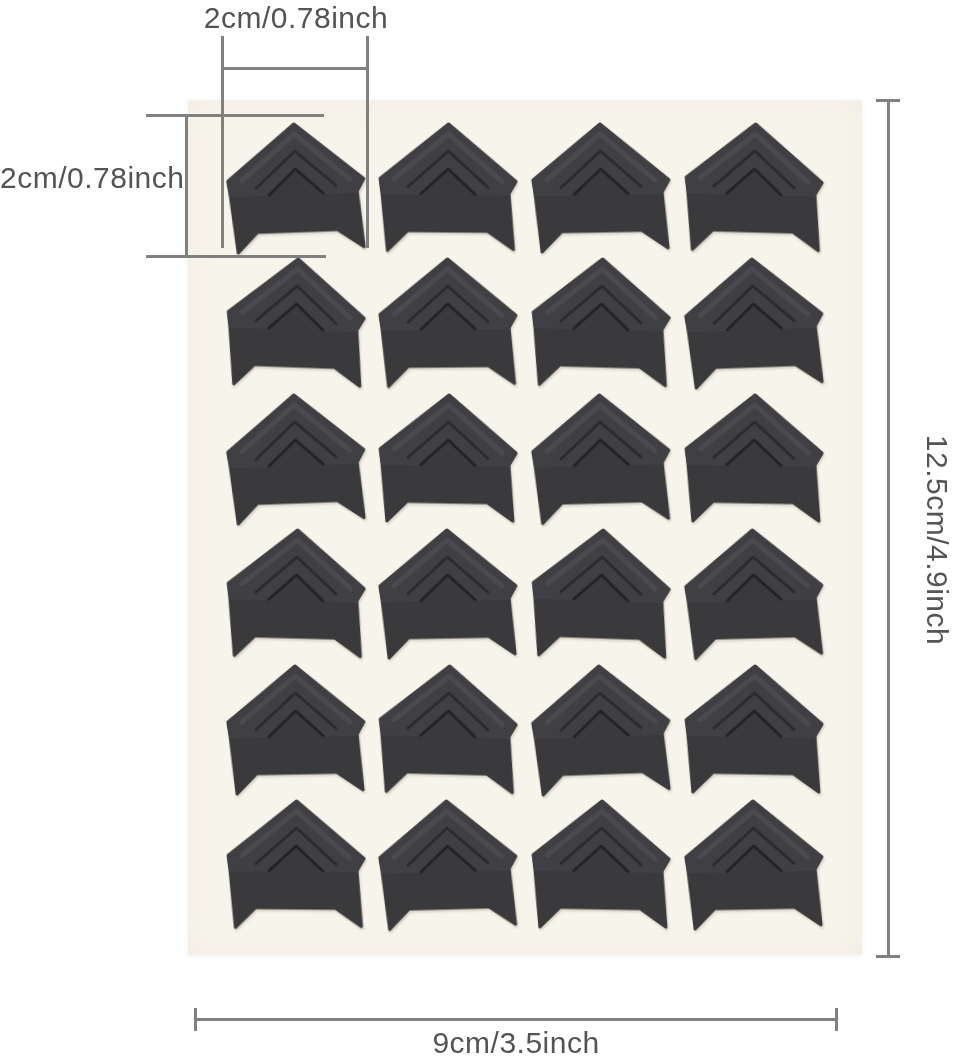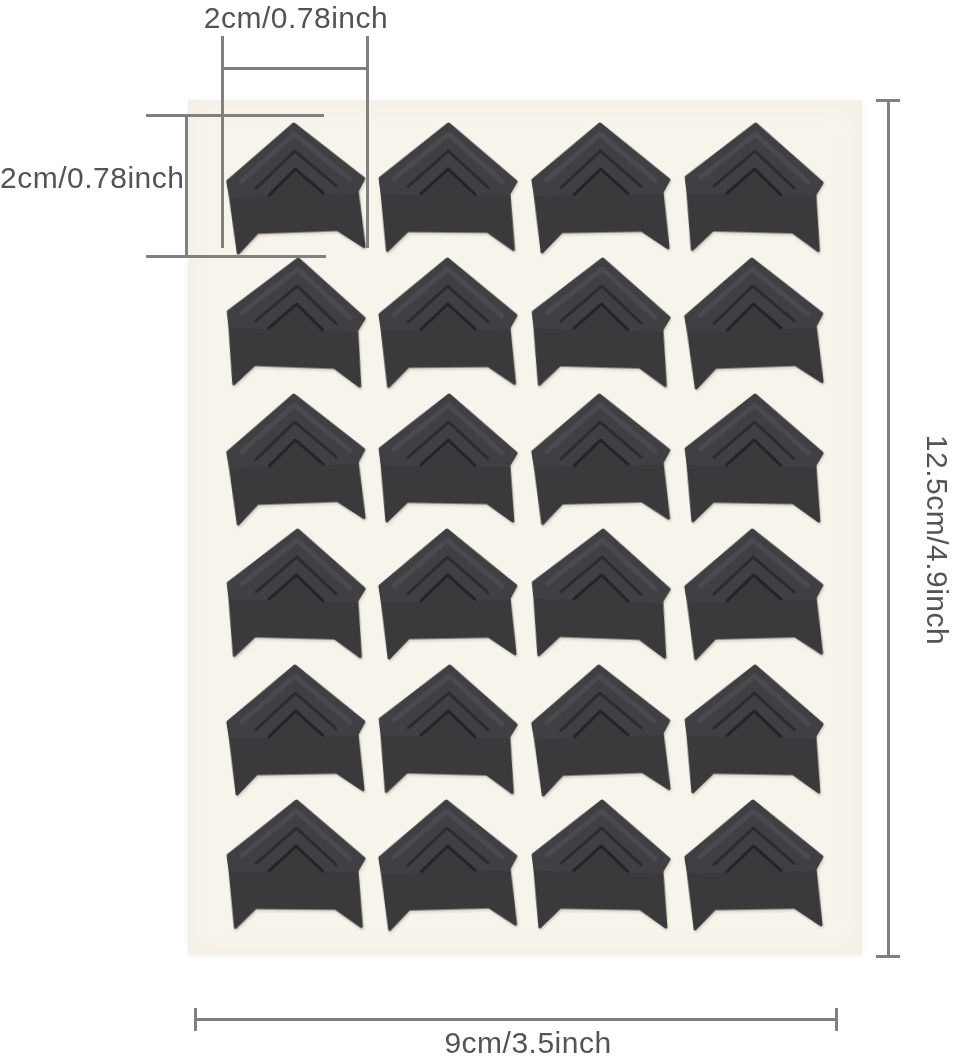--- a/index.html
+++ b/index.html
@@ -228,7 +228,7 @@
   <div class="dim-line" style="left:195px;top:1018px;width:642px;height:3px;"></div>
   <div class="dim-line" style="left:194px;top:1008px;width:3px;height:23px;"></div>
   <div class="dim-line" style="left:835px;top:1008px;width:3px;height:23px;"></div>
-  <div class="dim-label" style="left:408px;top:1026px;width:240px;text-align:center;">9cm/3.5inch</div>
+  <div class="dim-label" style="left:396px;top:1026px;width:240px;text-align:center;">9cm/3.5inch</div>
 
 </div>
 

